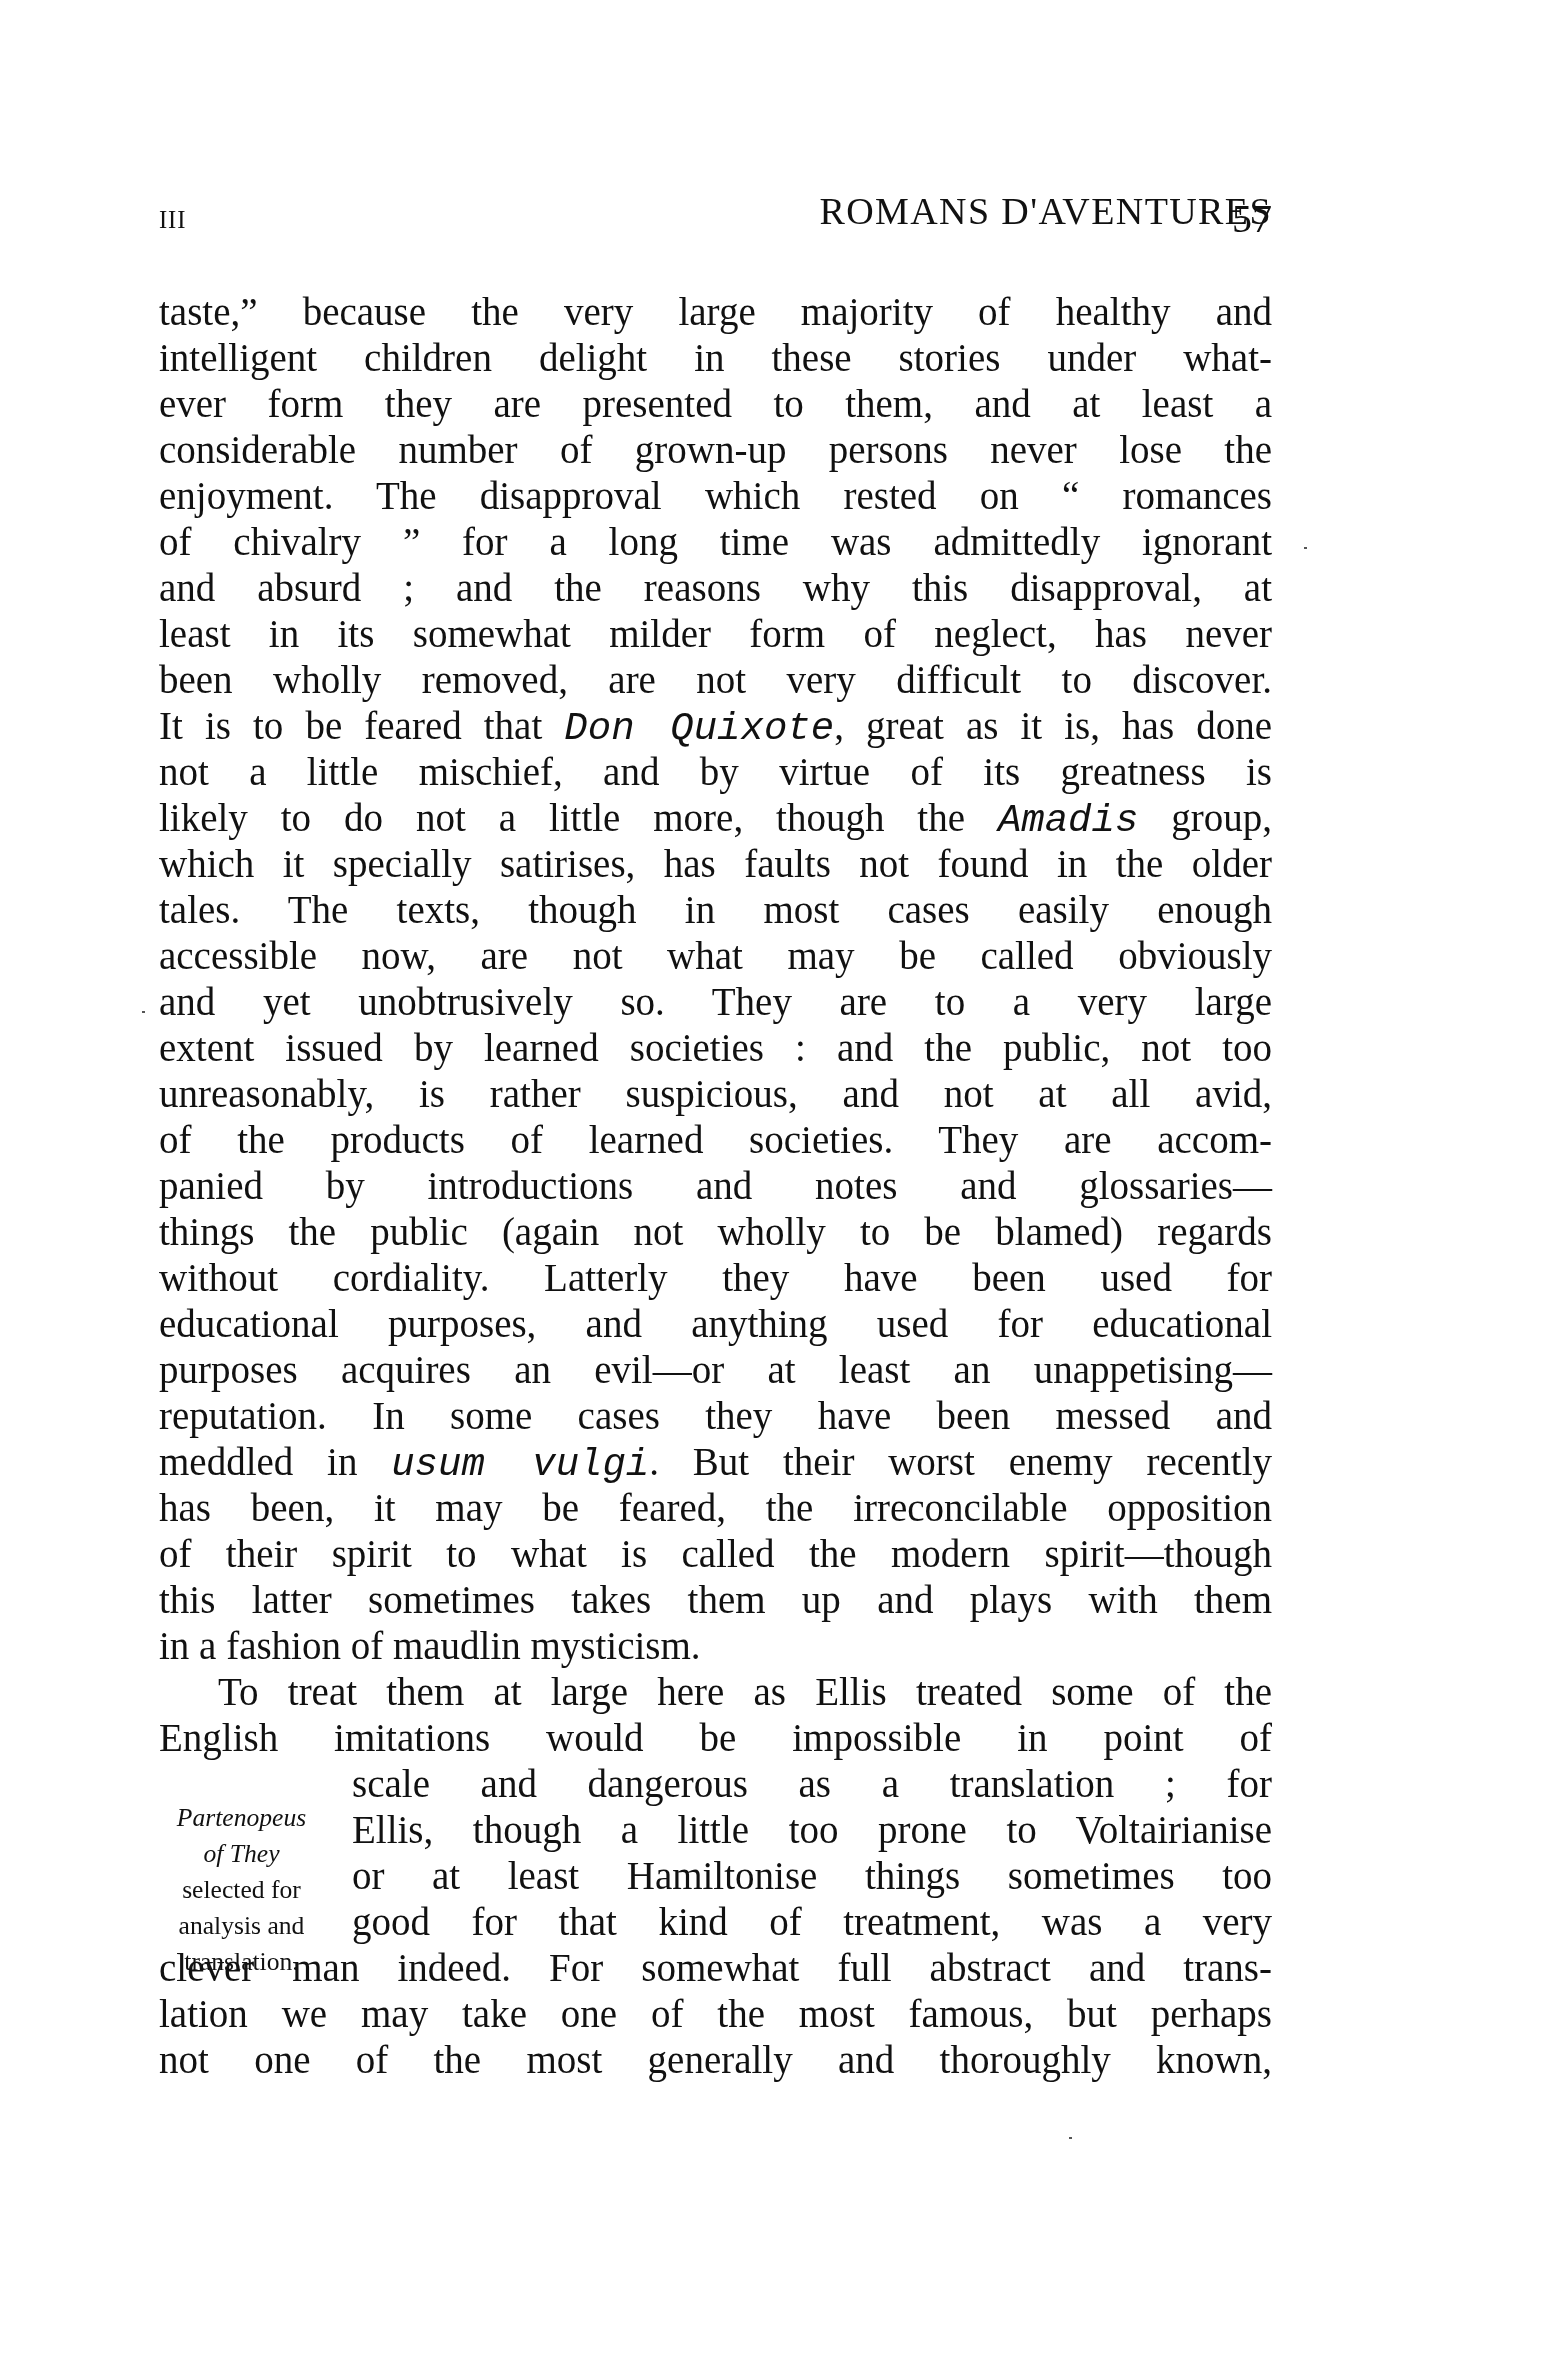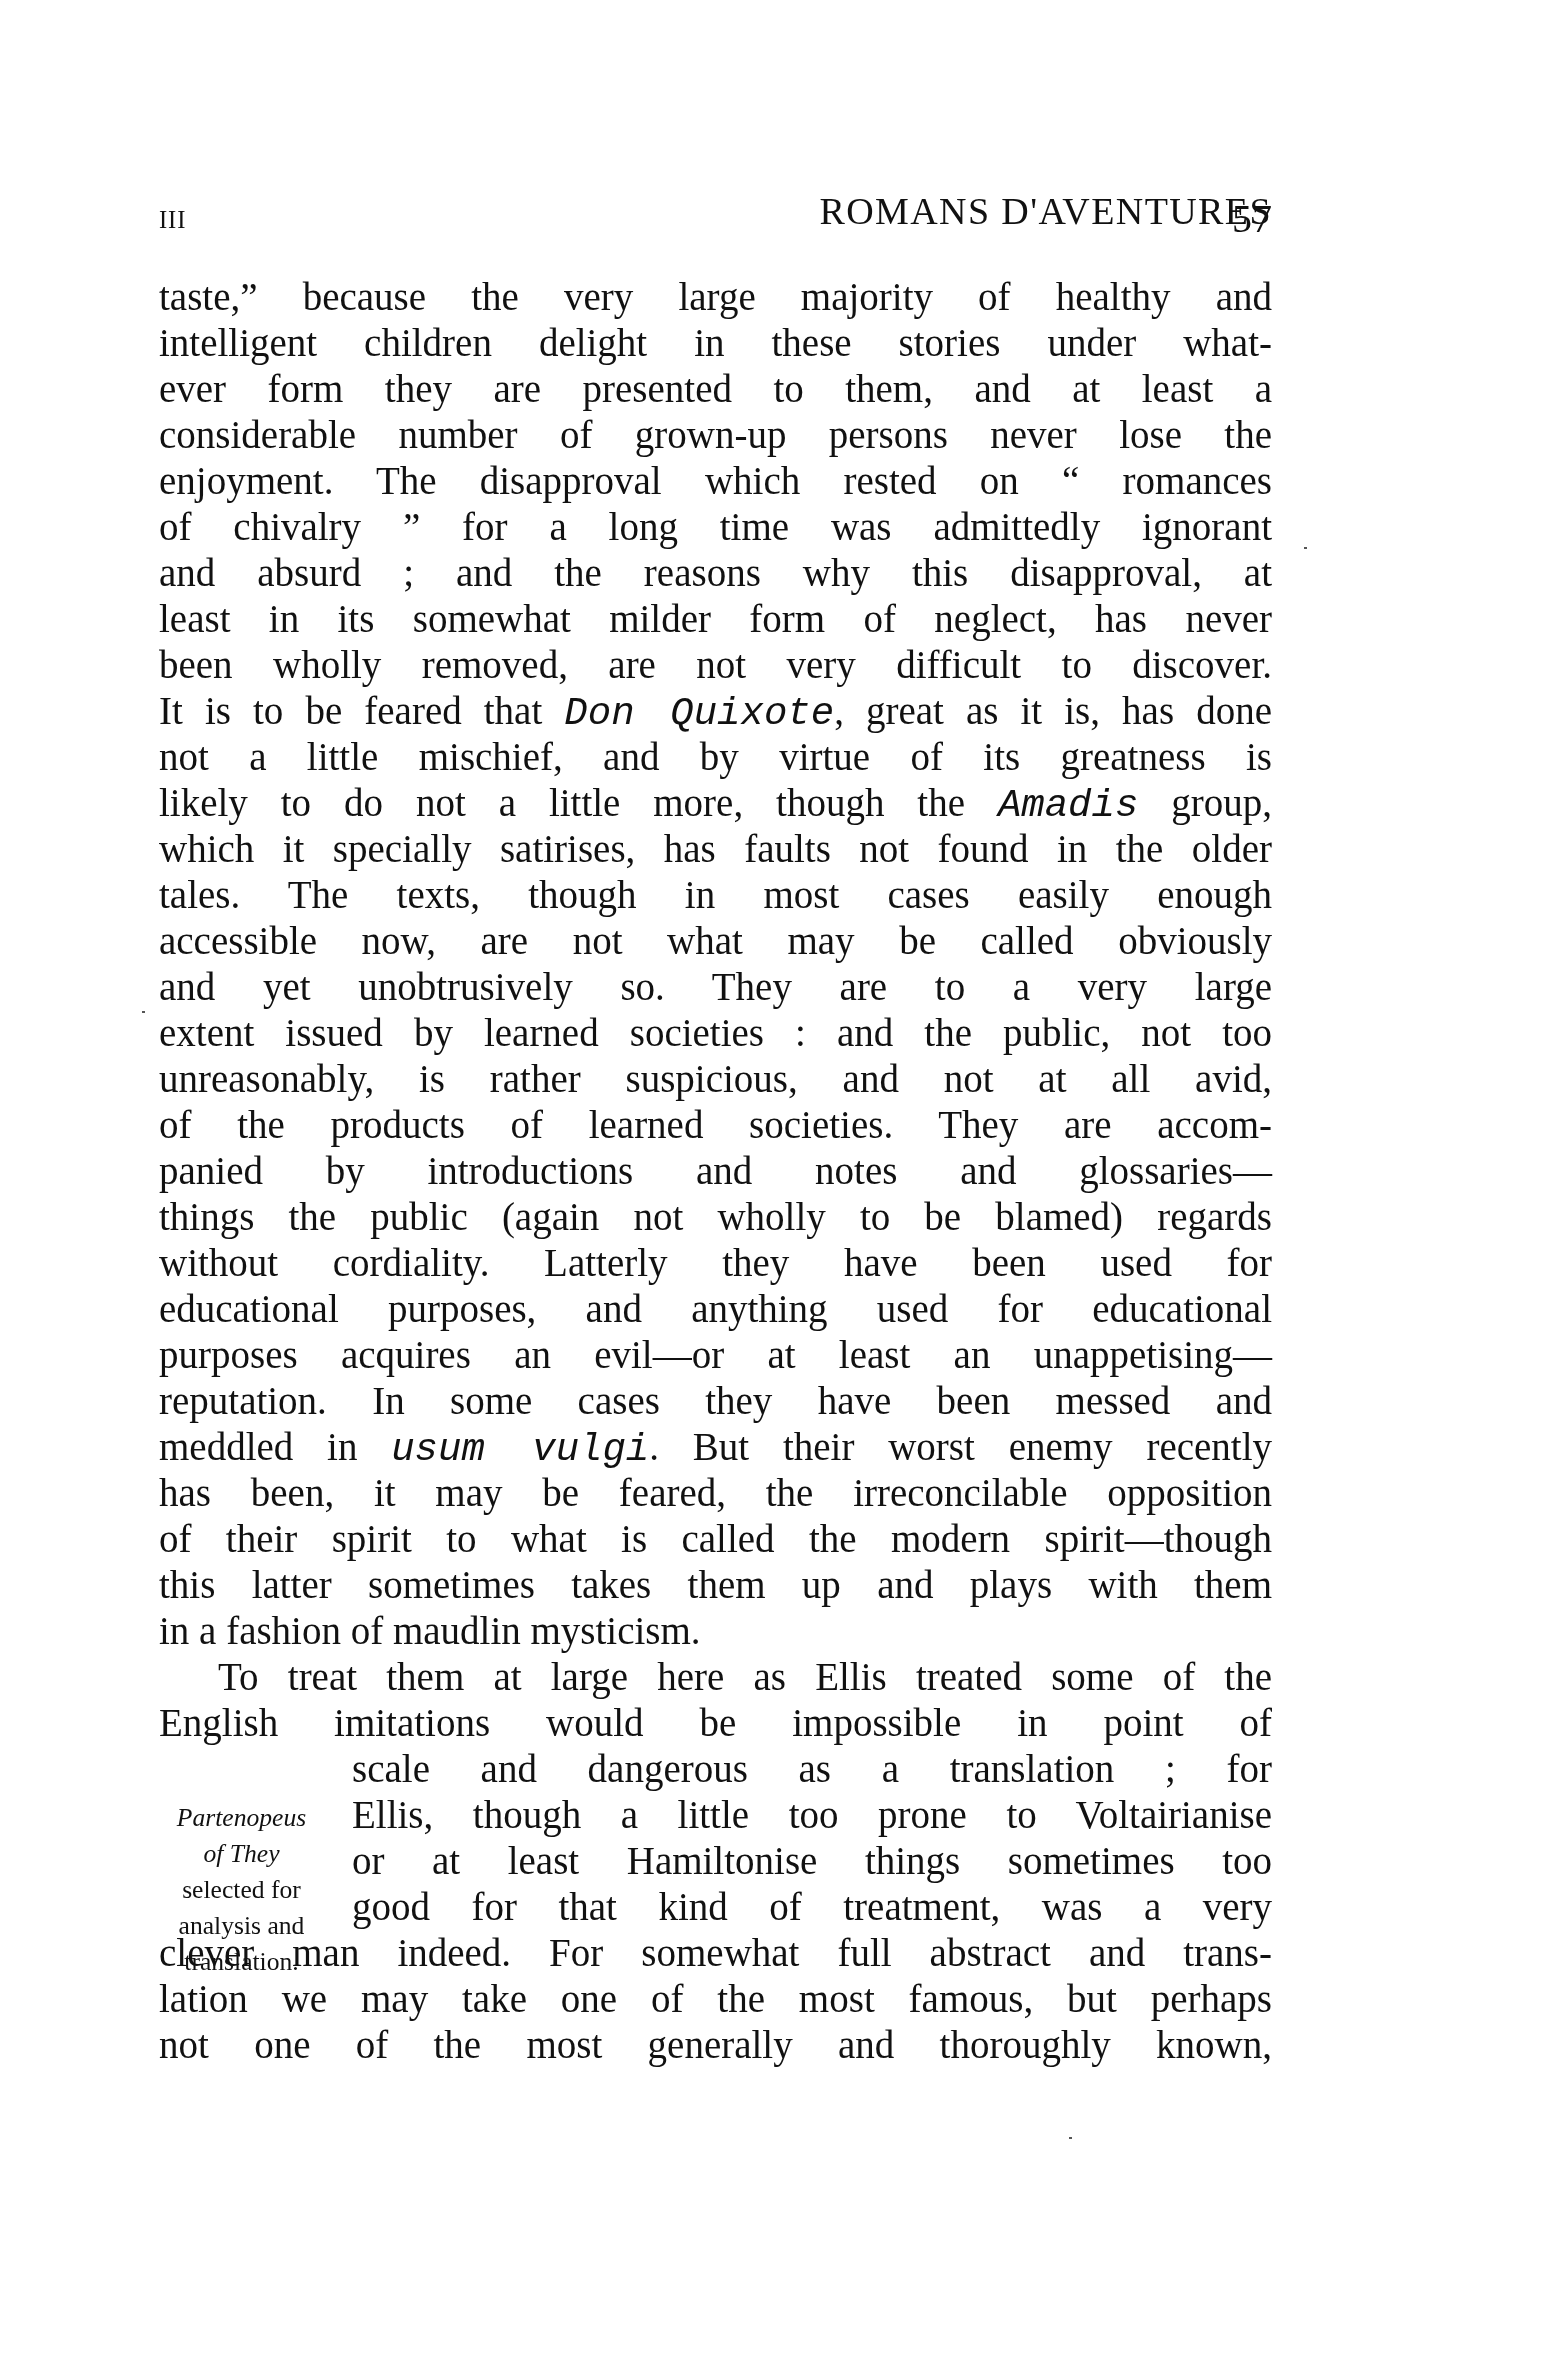--- a/index.html
+++ b/index.html
@@ -53,7 +53,7 @@
   .body-text {
     position: absolute;
     left: 159px;
-    top: 274px;
+    top: 289px;
     width: 1113px;
   }
   .line {

